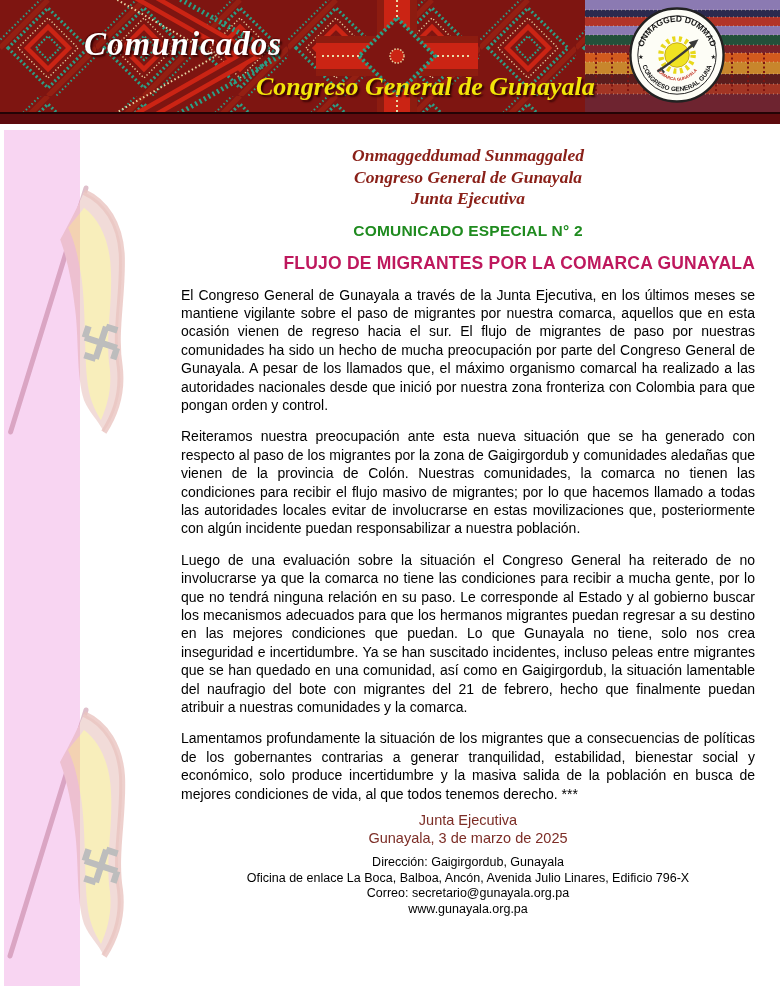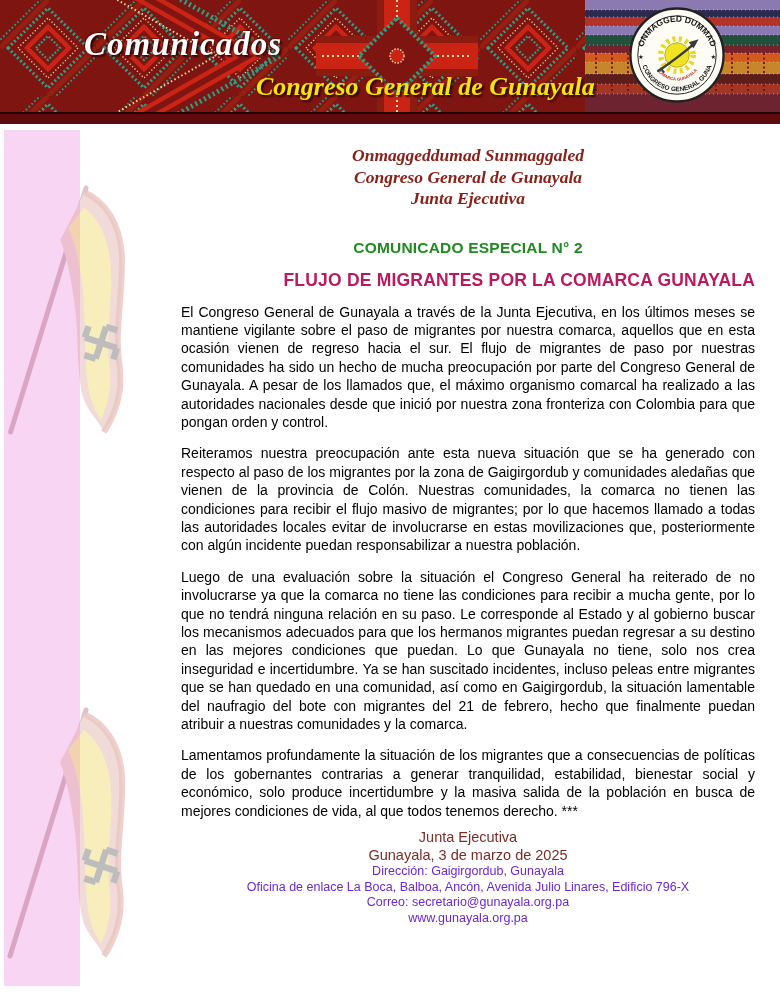--- a/index.html
+++ b/index.html
@@ -41,7 +41,7 @@
   .org-lines { margin-top:21px; text-align:center;
     font-family:"Liberation Serif", serif; font-weight:bold; font-style:italic;
     font-size:17.5px; line-height:21.5px; color:#8a2018; }
-  .comunicado-num { margin-top:28px; text-align:center; font-weight:bold;
+  .comunicado-num { margin-top:11px; text-align:center; font-weight:bold;
     font-size:15.5px; line-height:19px; color:#1f8b1f; letter-spacing:.2px; }
   .doc-title { margin:13px 0 0 0; text-align:right; font-weight:bold;
     font-size:17.5px; line-height:20px; color:#be185d; letter-spacing:.2px; }

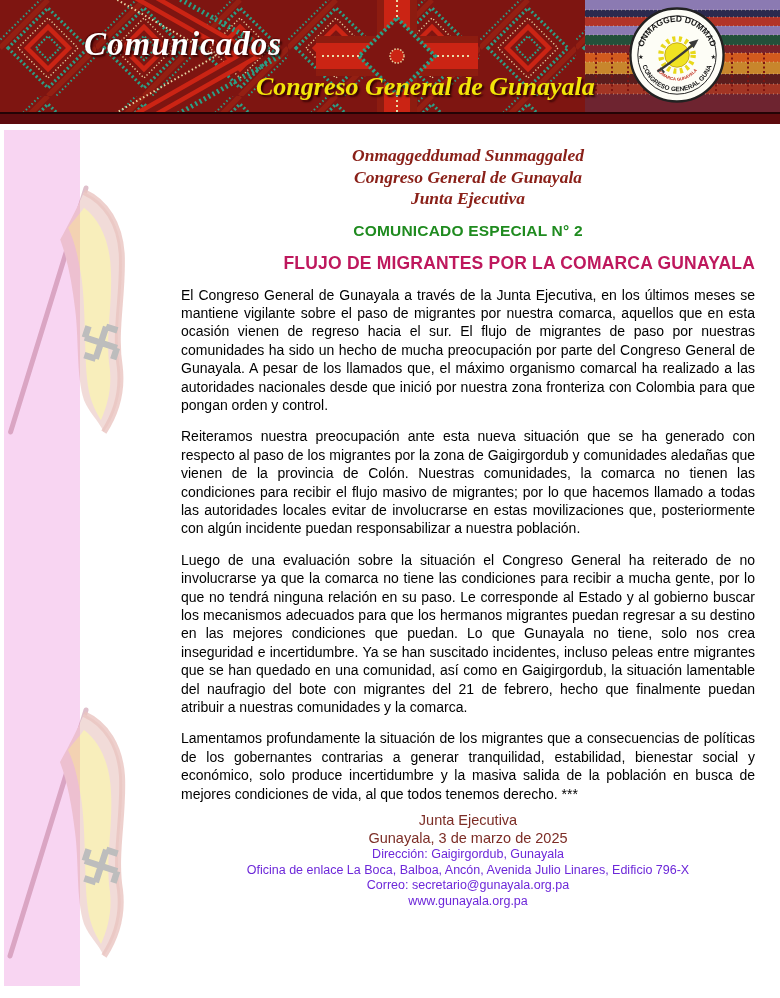--- a/index.html
+++ b/index.html
@@ -49,8 +49,8 @@
     text-align:justify; color:#000000; }
   .sig  { margin-top:8px; text-align:center; font-size:14.5px; line-height:18px; color:#7c2d26; }
   .date { text-align:center; font-size:14.5px; line-height:18px; color:#7c2d26; }
-  .doc-footer { text-align:center; font-size:12.5px;
-    line-height:15.5px; color:#6d28d9; }
+  .doc-footer { margin-top:8px; text-align:center; font-size:12.5px;
+    line-height:15.5px; color:#000000; }
 </style>
 </head>
 <body>

